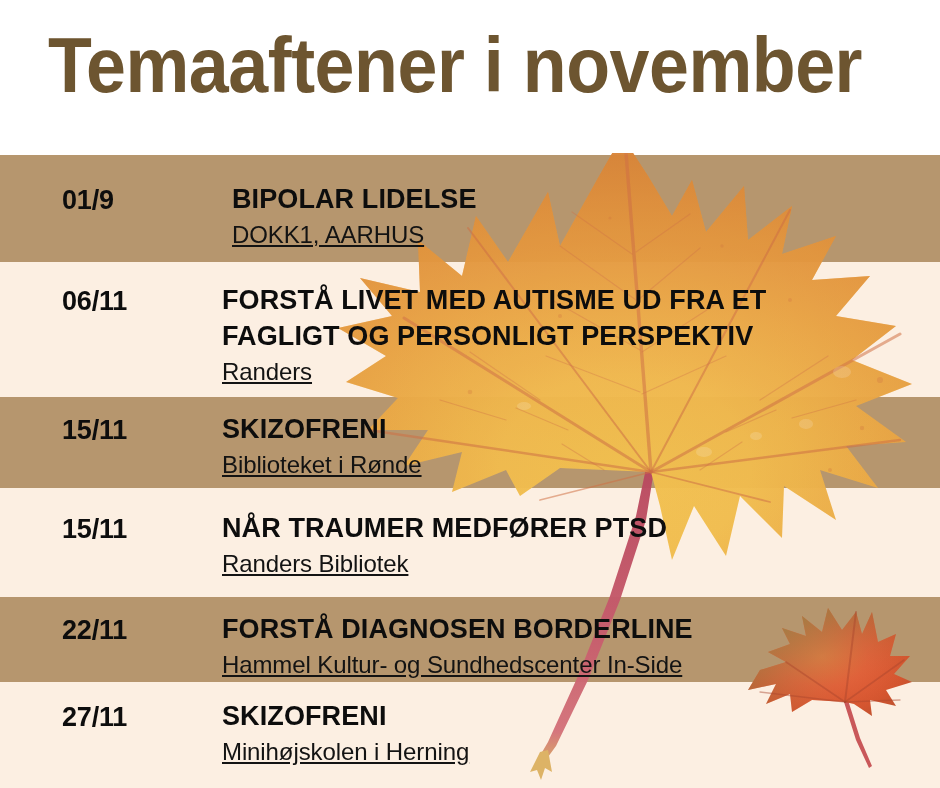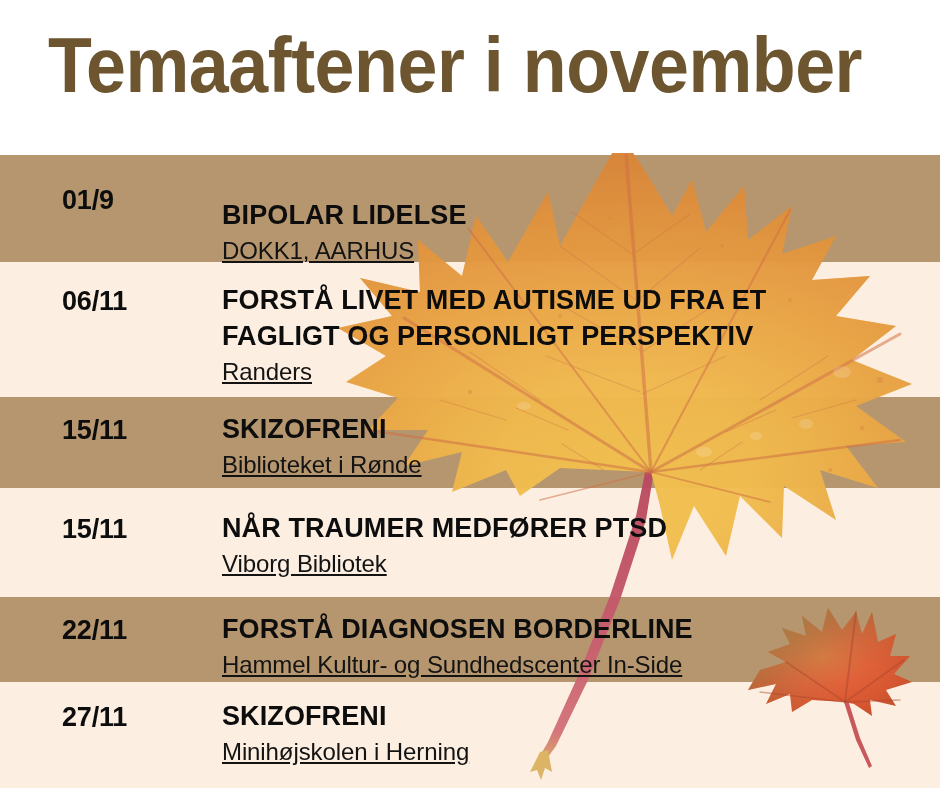--- a/index.html
+++ b/index.html
@@ -278,7 +278,7 @@
 
     <div class="row" style="top:155px;height:107px;">
       <div class="row-date" style="top:30px;">01/9</div>
-      <div class="row-body" style="top:42px;">
+      <div class="row-body" style="top:26px;margin-left:10px;">
         <div class="row-title">BIPOLAR LIDELSE</div>
         <div class="row-place">DOKK1, AARHUS</div>
       </div>

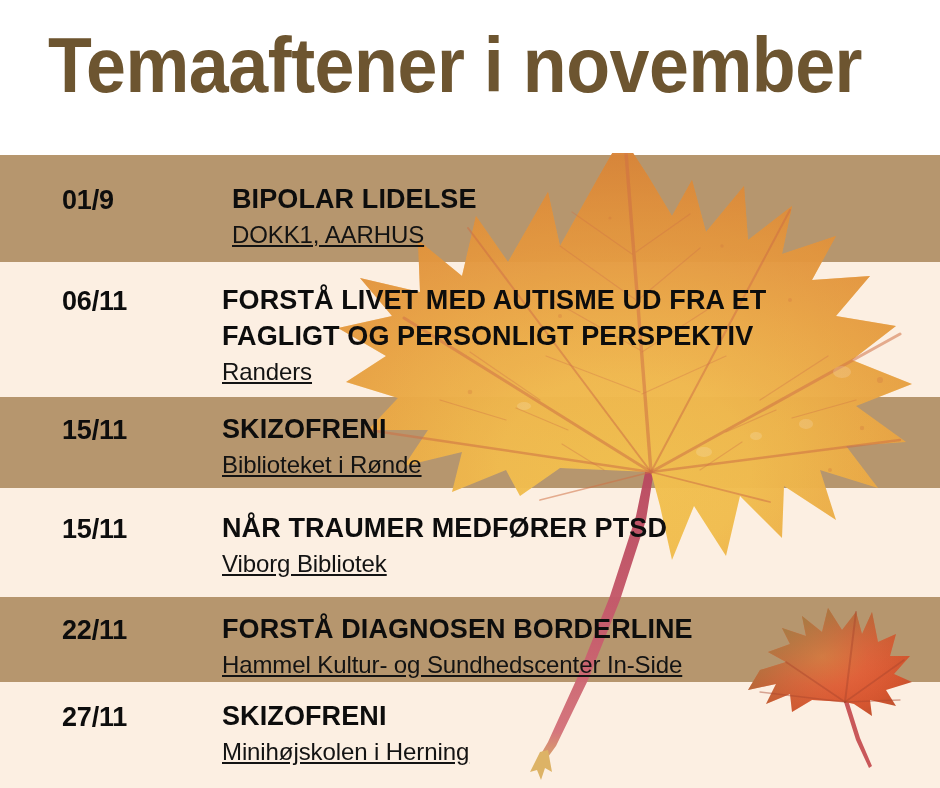--- a/index.html
+++ b/index.html
@@ -305,7 +305,7 @@
       <div class="row-date" style="top:26px;">15/11</div>
       <div class="row-body" style="top:22px;">
         <div class="row-title">NÅR TRAUMER MEDFØRER PTSD</div>
-        <div class="row-place">Viborg Bibliotek</div>
+        <div class="row-place">Randers Bibliotek</div>
       </div>
     </div>
 

